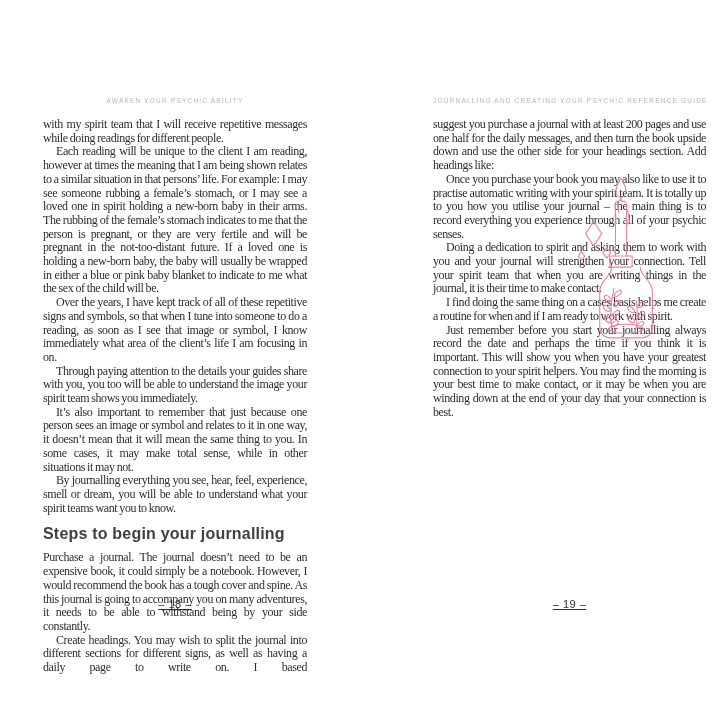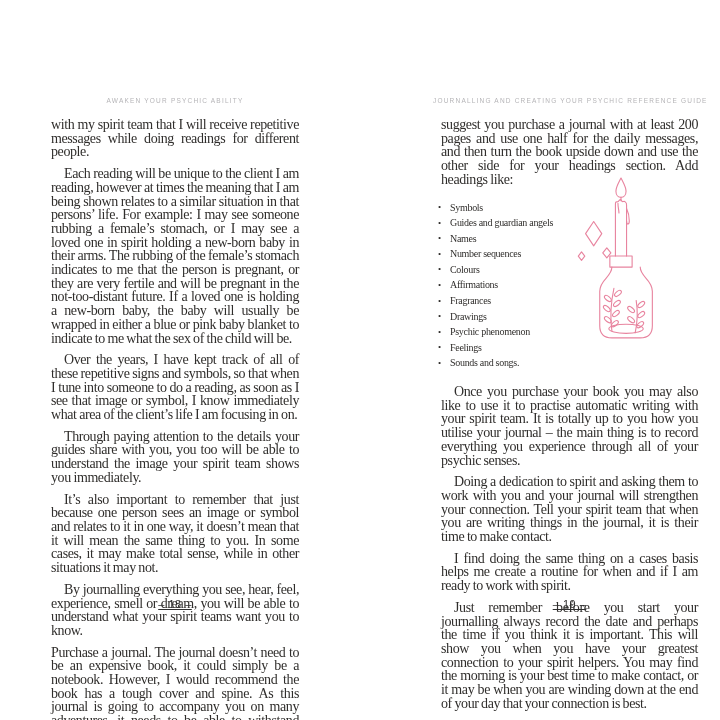--- a/index.html
+++ b/index.html
@@ -25,13 +25,13 @@
   }
   .body-text {
     font-family:"Liberation Serif", serif;
-    font-size:14px;
+    font-size:12px;
     line-height:13.7px;
     letter-spacing:-0.4px;
     word-spacing:-0.5px;
     color:#302e2c;
     text-align:justify;
-    margin:8px;
+    margin:0;
   }
   .indent { text-indent:13px; }
   .cont   { text-align-last:justify; }

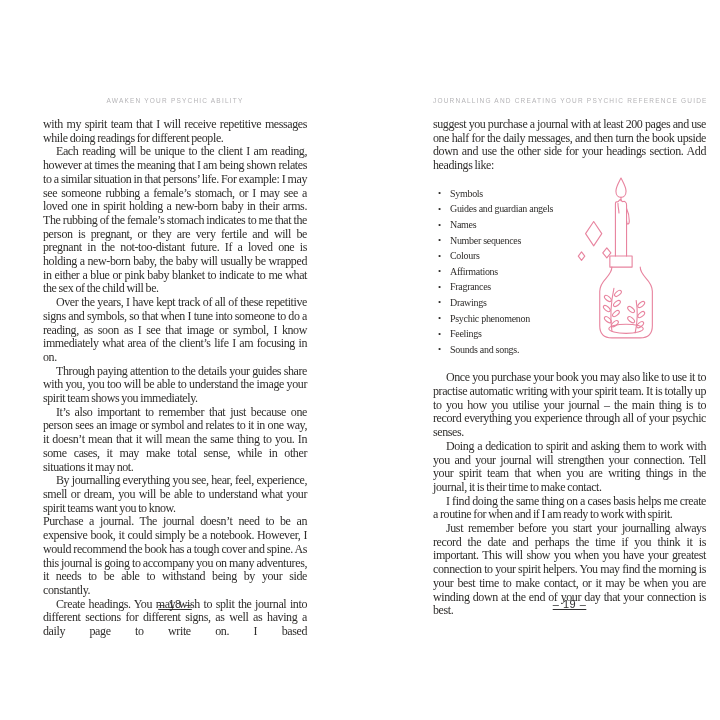--- a/index.html
+++ b/index.html
@@ -149,19 +149,6 @@
       </g>
     </svg>
 
-    <ul class="headings-list">
-      <li>Symbols</li>
-      <li>Guides and guardian angels</li>
-      <li>Names</li>
-      <li>Number sequences</li>
-      <li>Colours</li>
-      <li>Affirmations</li>
-      <li>Fragrances</li>
-      <li>Drawings</li>
-      <li>Psychic phenomenon</li>
-      <li>Feelings</li>
-      <li>Sounds and songs.</li>
-    </ul>
 
     <p class="body-text indent">Once you purchase your book you may also like to use it to practise automatic writing with your spirit team. It is totally up to you how you utilise your journal – the main thing is to record everything you experience through all of your psychic senses.</p>
     <p class="body-text indent">Doing a dedication to spirit and asking them to work with you and your journal will strengthen your connection. Tell your spirit team that when you are writing things in the journal, it is their time to make contact.</p>

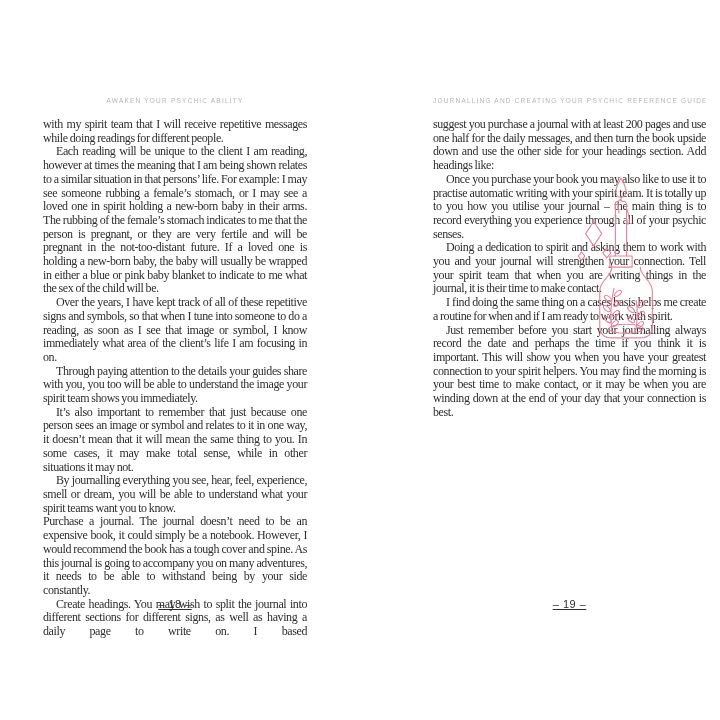--- a/index.html
+++ b/index.html
@@ -99,6 +99,7 @@
     <p class="body-text indent">It’s also important to remember that just because one person sees an image or symbol and relates to it in one way, it doesn’t mean that it will mean the same thing to you. In some cases, it may make total sense, while in other situations it may not.</p>
     <p class="body-text indent">By journalling everything you see, hear, feel, experience, smell or dream, you will be able to understand what your spirit teams want you to know.</p>
 
+    <h2 class="section-heading">Steps to begin your journalling</h2>
 
     <p class="body-text">Purchase a journal. The journal doesn’t need to be an expensive book, it could simply be a notebook. However, I would recommend the book has a tough cover and spine. As this journal is going to accompany you on many adventures, it needs to be able to withstand being by your side constantly.</p>
     <p class="body-text indent cont">Create headings. You may wish to split the journal into different sections for different signs, as well as having a daily page to write on. I based</p>

